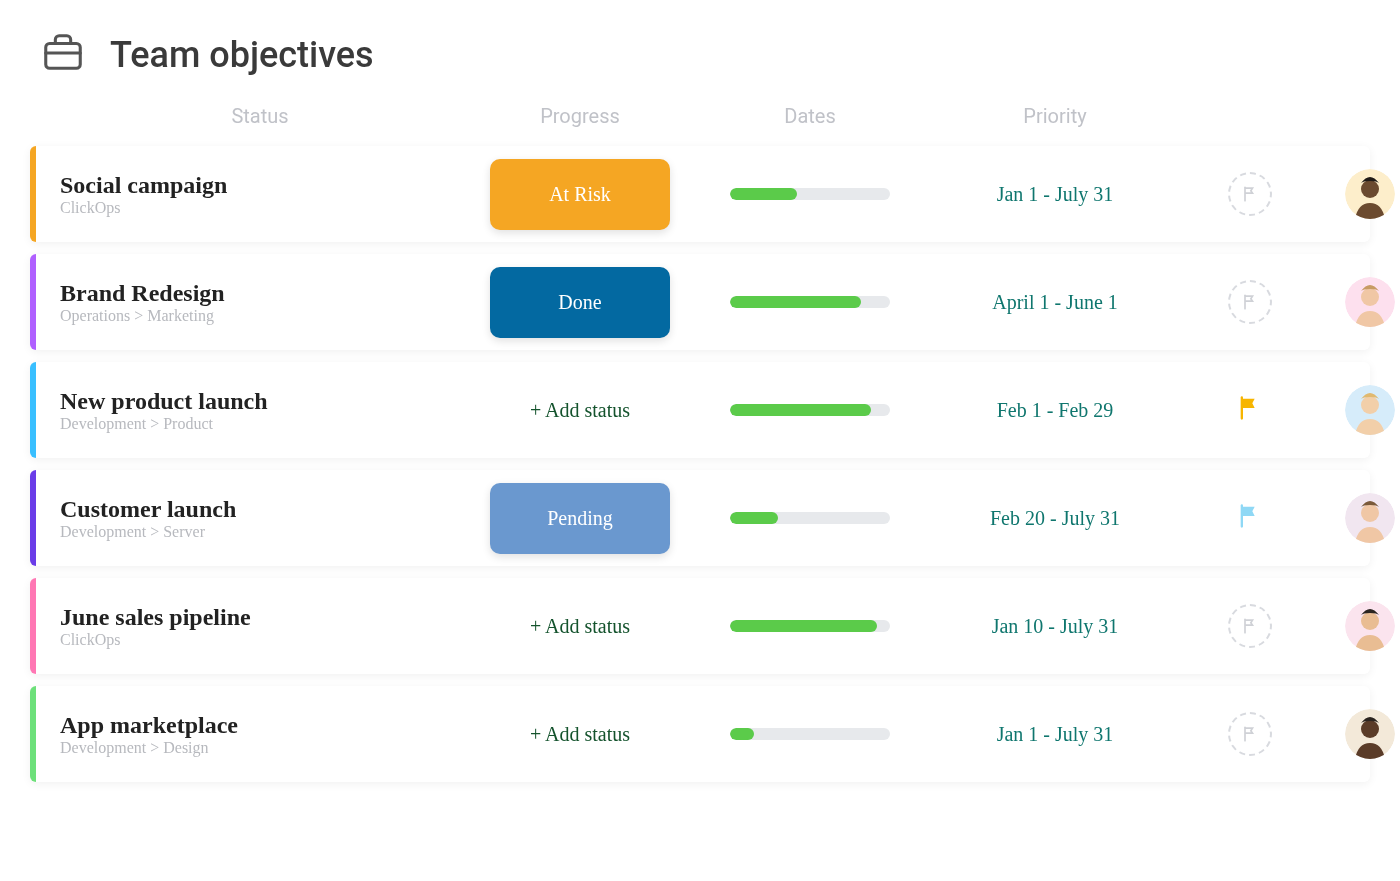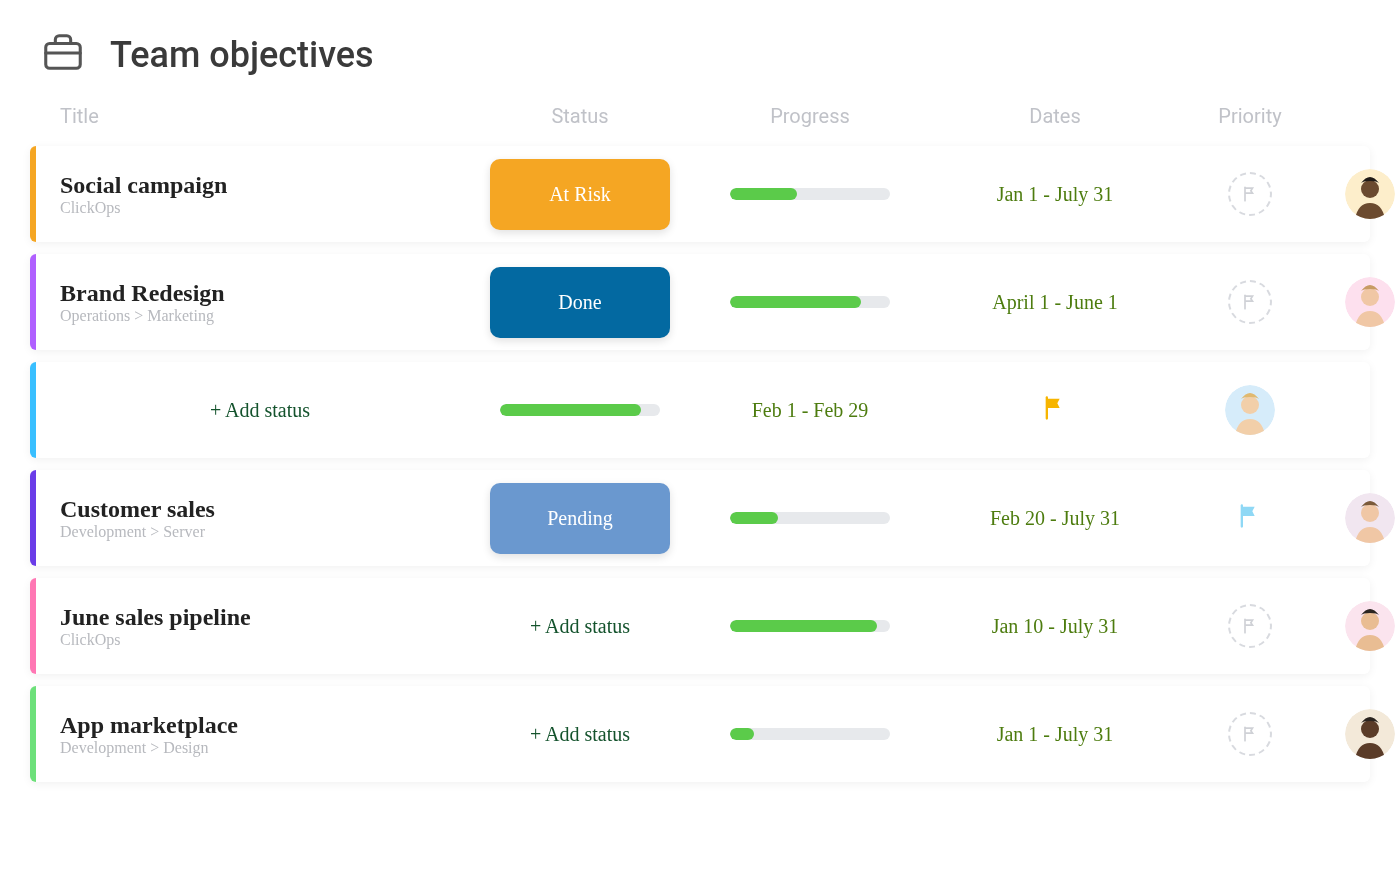--- a/index.html
+++ b/index.html
@@ -128,7 +128,6 @@
 </div>
 
 <div class="columns-header">
-  <div class="col-label">Title</div>
   <div class="col-label center">Status</div>
   <div class="col-label center">Progress</div>
   <div class="col-label center">Dates</div>

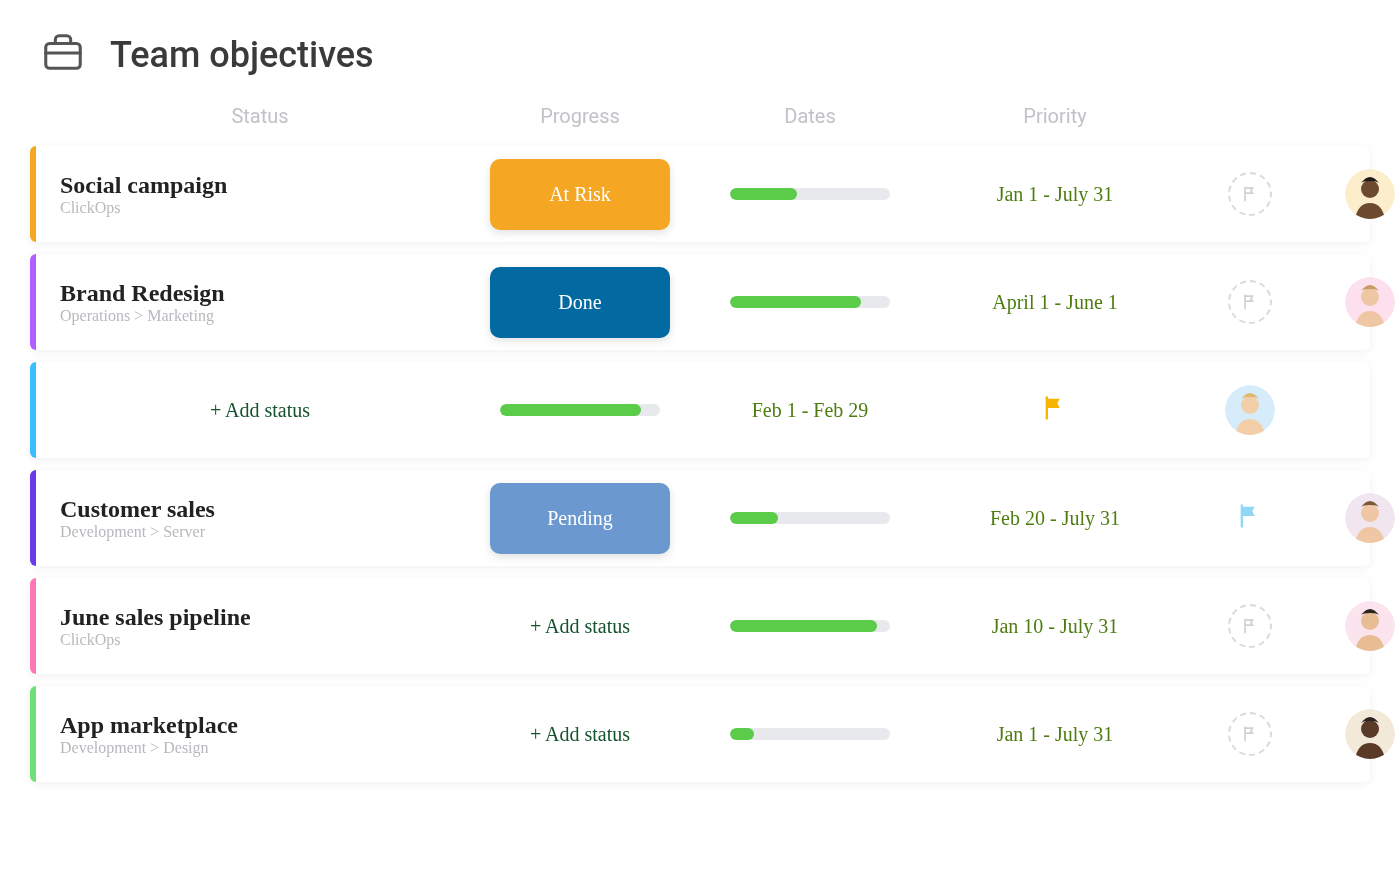--- a/index.html
+++ b/index.html
@@ -93,7 +93,7 @@
   }
   .dates-cell {
     text-align: center;
-    color: #4d7c0f;
+    color: #0f766e;
     font-size: 20px;
   }
   .priority-cell { display:flex; justify-content:center; }

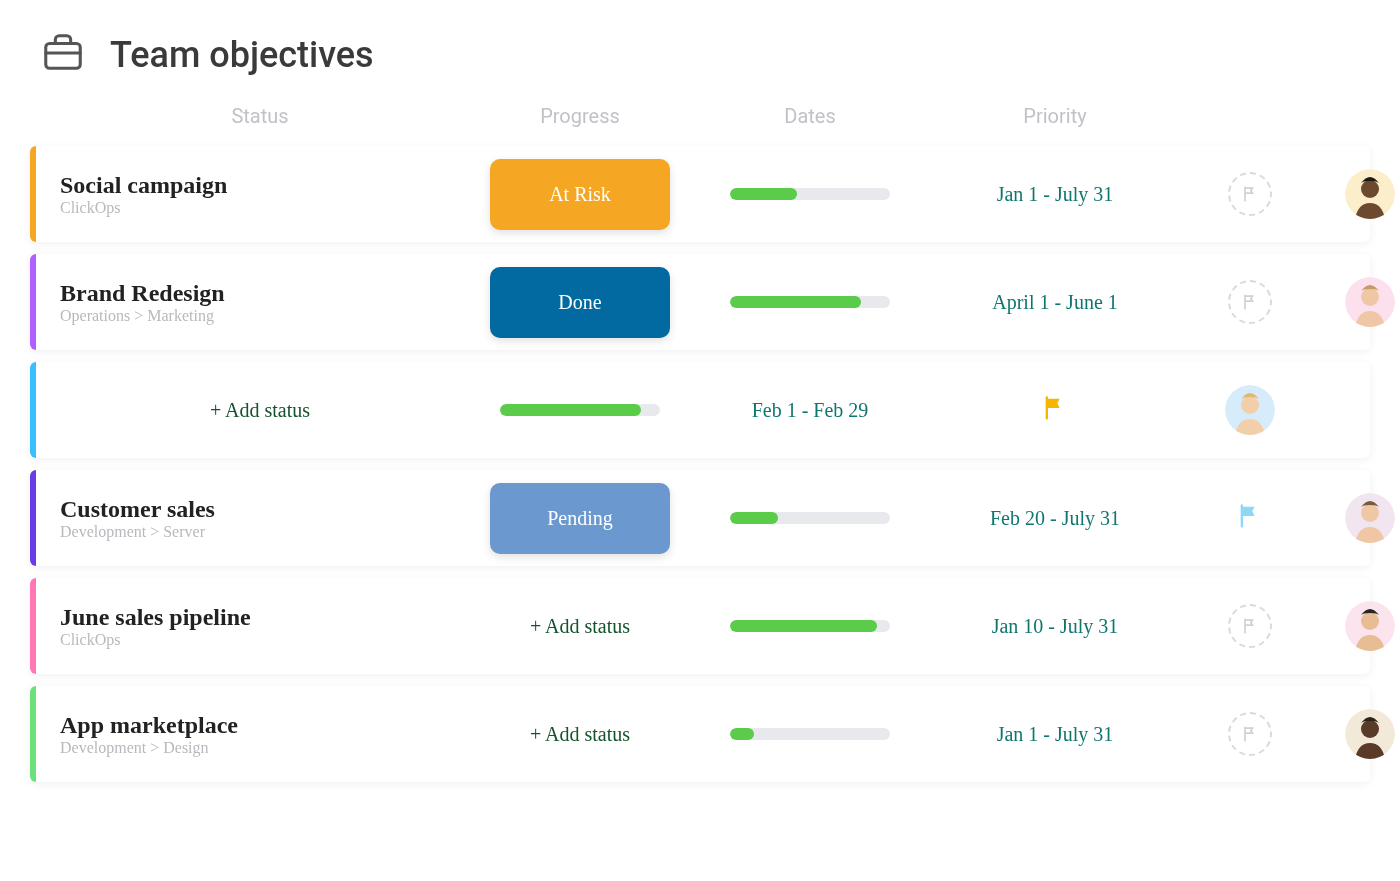--- a/index.html
+++ b/index.html
@@ -205,6 +205,10 @@
       </div>
     </div>
     <div class="row" style="--accent: #39bfff;">
+      <div class="title-cell">
+        <div class="obj-title">New product launch</div>
+        <div class="obj-subtitle">Development &gt; Product</div>
+      </div>
       <div class="status-cell">
         <div class="status-add">+ Add status</div>
       </div>

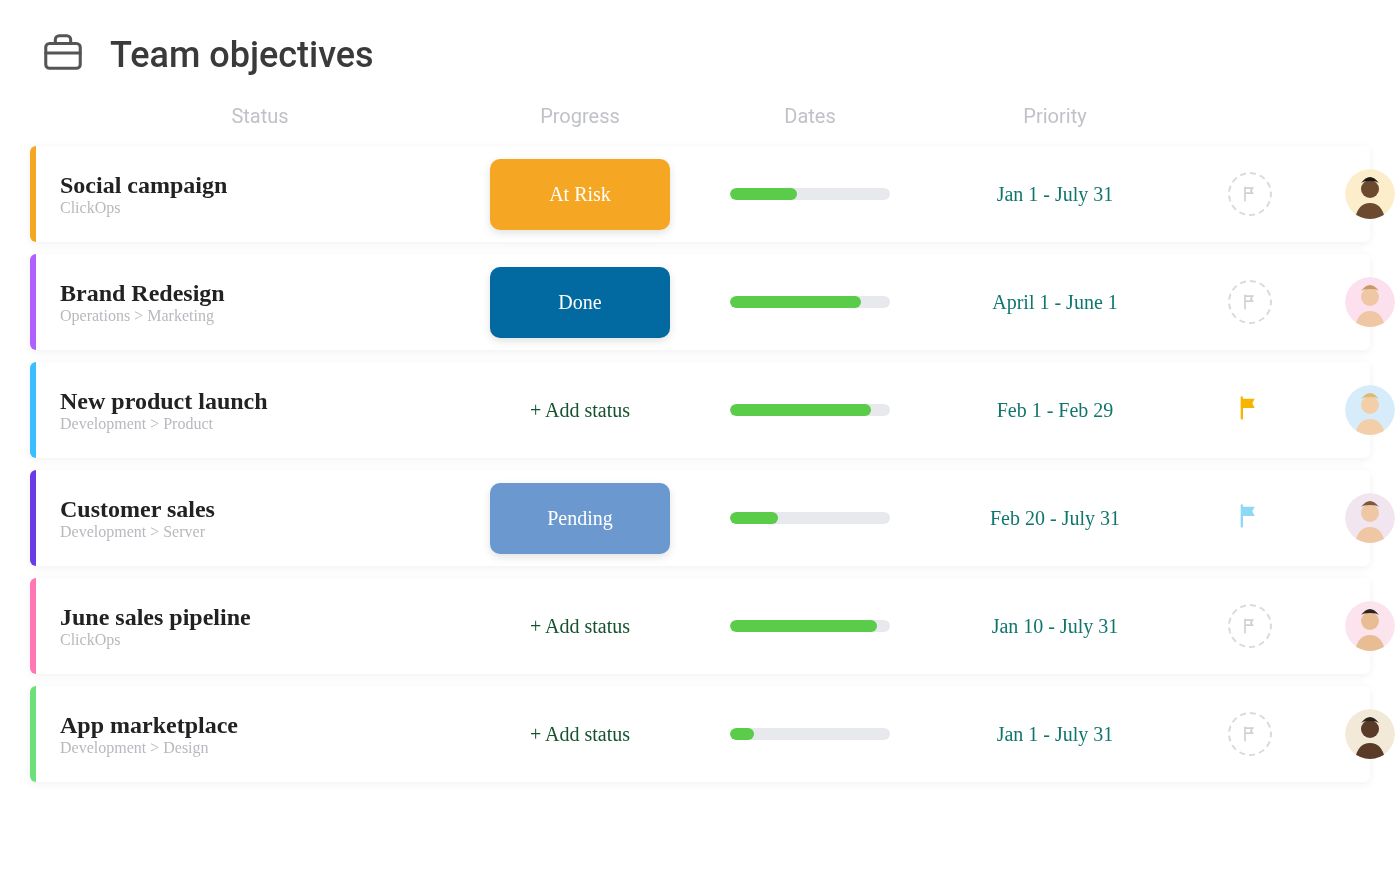--- a/index.html
+++ b/index.html
@@ -238,7 +238,7 @@
     </div>
     <div class="row" style="--accent: #6a3ce8;">
       <div class="title-cell">
-        <div class="obj-title">Customer sales</div>
+        <div class="obj-title">Customer launch</div>
         <div class="obj-subtitle">Development &gt; Server</div>
       </div>
       <div class="status-cell">

